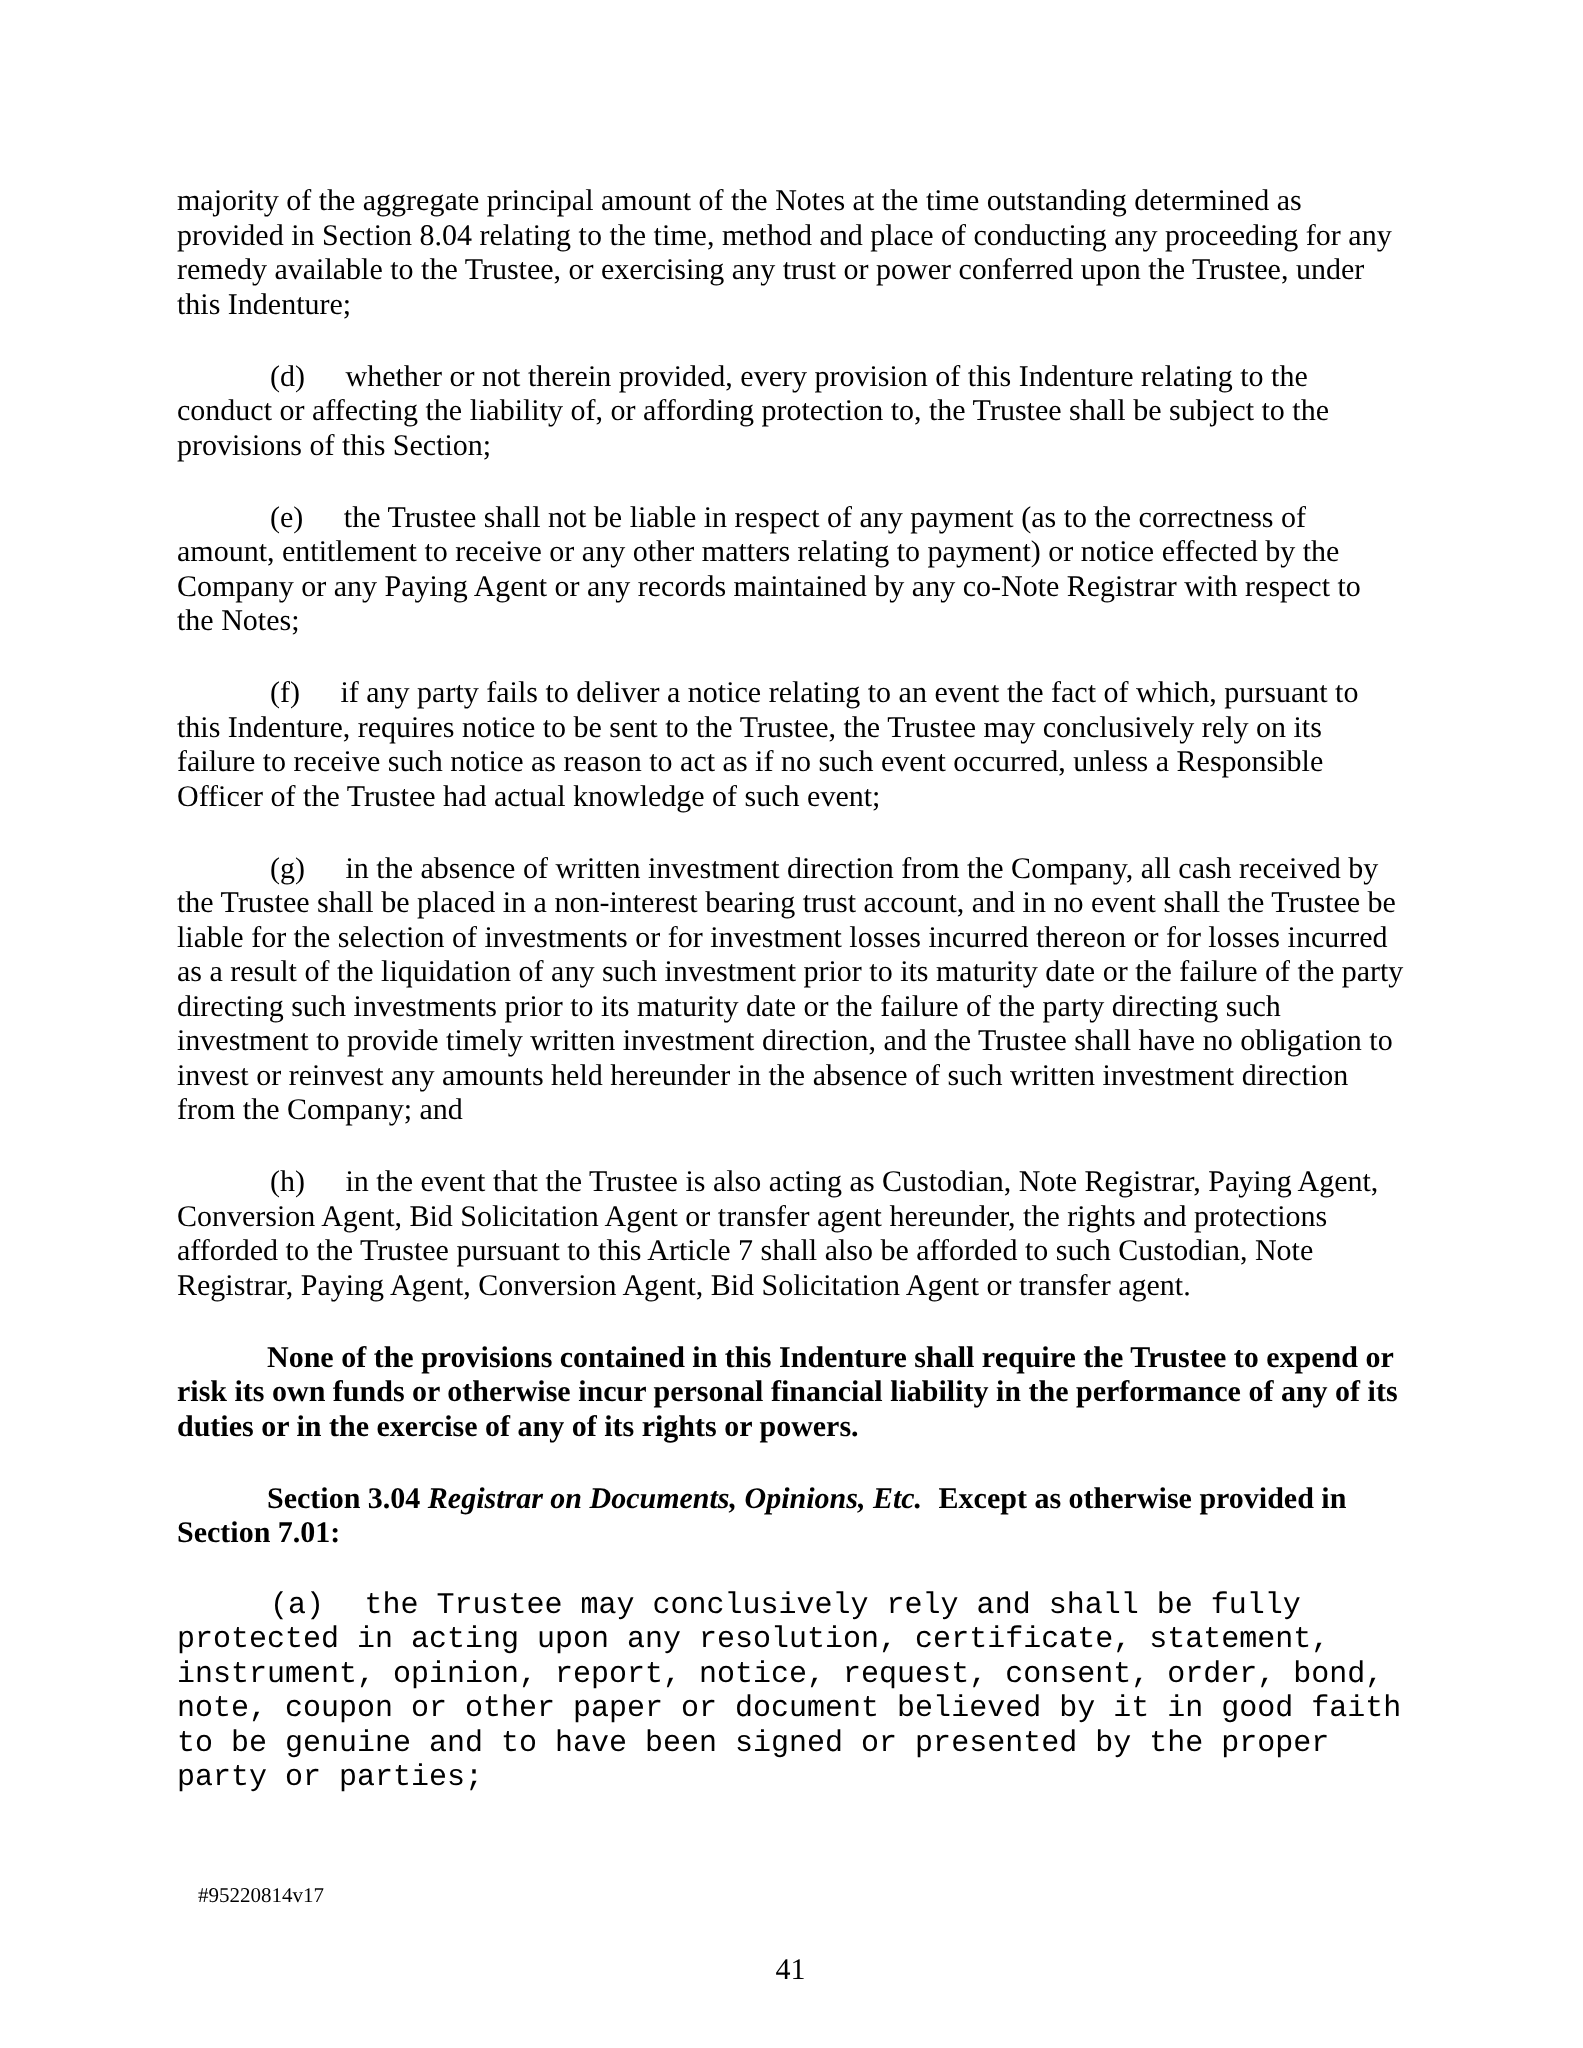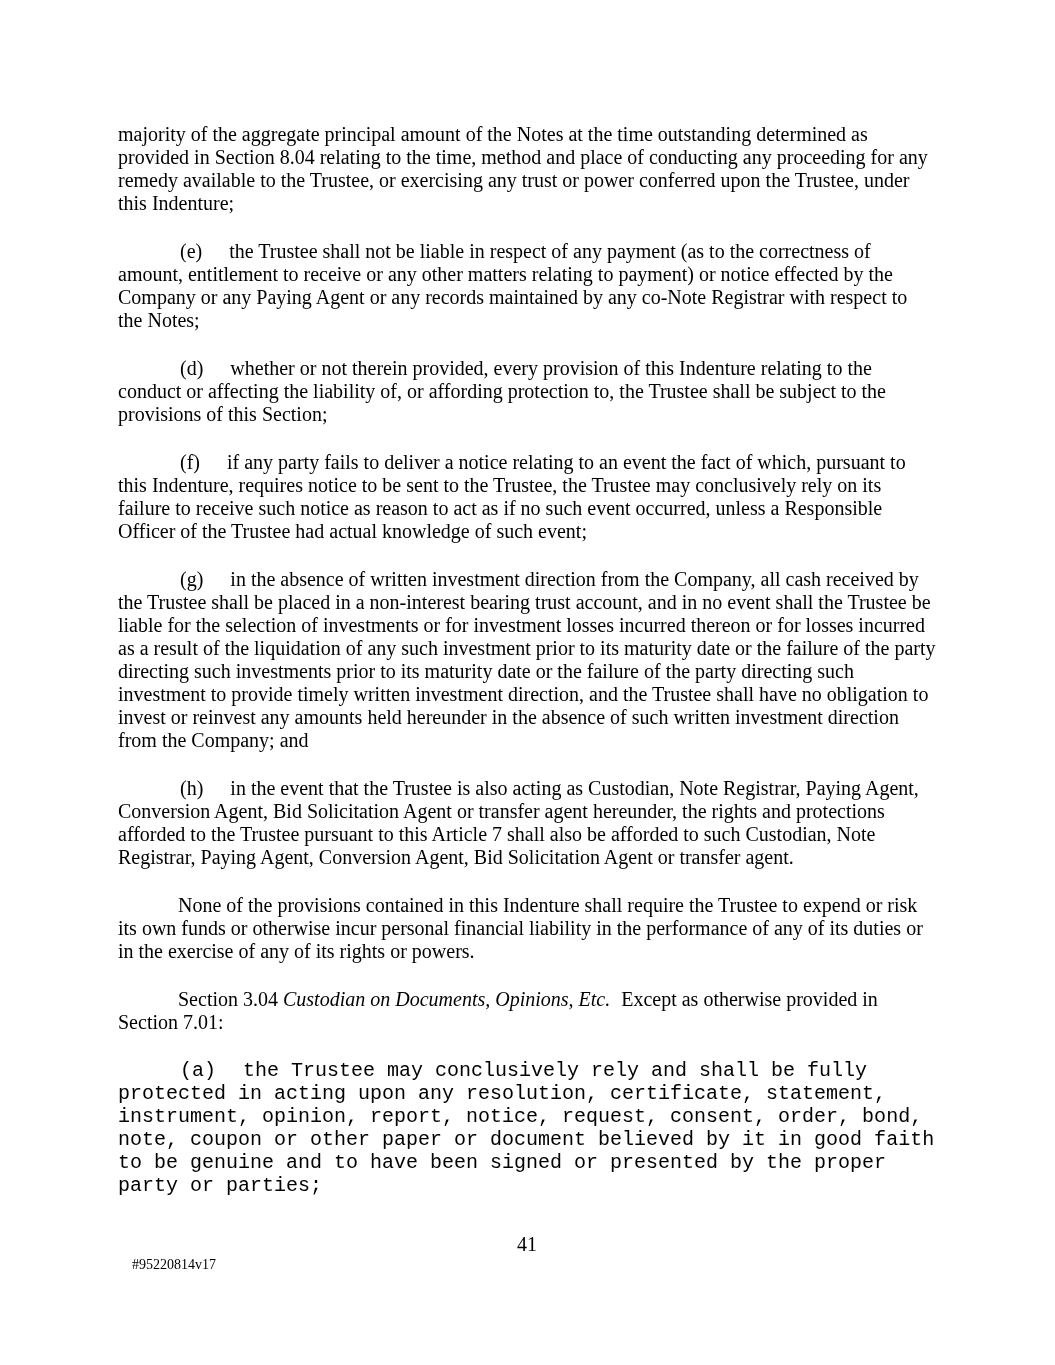--- a/index.html
+++ b/index.html
@@ -63,9 +63,9 @@
 
     <p class="para"><span>majority of the aggregate principal amount of the Notes at the time outstanding determined as provided in Section 8.04 relating to the time, method and place of conducting any proceeding for any remedy available to the Trustee, or exercising any trust or power conferred upon the Trustee, under this Indenture;</span></p>
 
+    <p class="para labeled"><span>(d)</span><span class="tab"></span><span>whether or not therein provided, every provision of this Indenture relating to the conduct or affecting the liability of, or affording protection to, the Trustee shall be subject to the provisions of this Section;</span></p>
+
     <p class="para labeled"><span>(e)</span><span class="tab"></span><span>the Trustee shall not be liable in respect of any payment (as to the correctness of amount, entitlement to receive or any other matters relating to payment) or notice effected by the Company or any Paying Agent or any records maintained by any co-Note Registrar with respect to the Notes;</span></p>
-
-    <p class="para labeled"><span>(d)</span><span class="tab"></span><span>whether or not therein provided, every provision of this Indenture relating to the conduct or affecting the liability of, or affording protection to, the Trustee shall be subject to the provisions of this Section;</span></p>
 
     <p class="para labeled"><span>(f)</span><span class="tab"></span><span>if any party fails to deliver a notice relating to an event the fact of which, pursuant to this Indenture, requires notice to be sent to the Trustee, the Trustee may conclusively rely on its failure to receive such notice as reason to act as if no such event occurred, unless a Responsible Officer of the Trustee had actual knowledge of such event;</span></p>
 

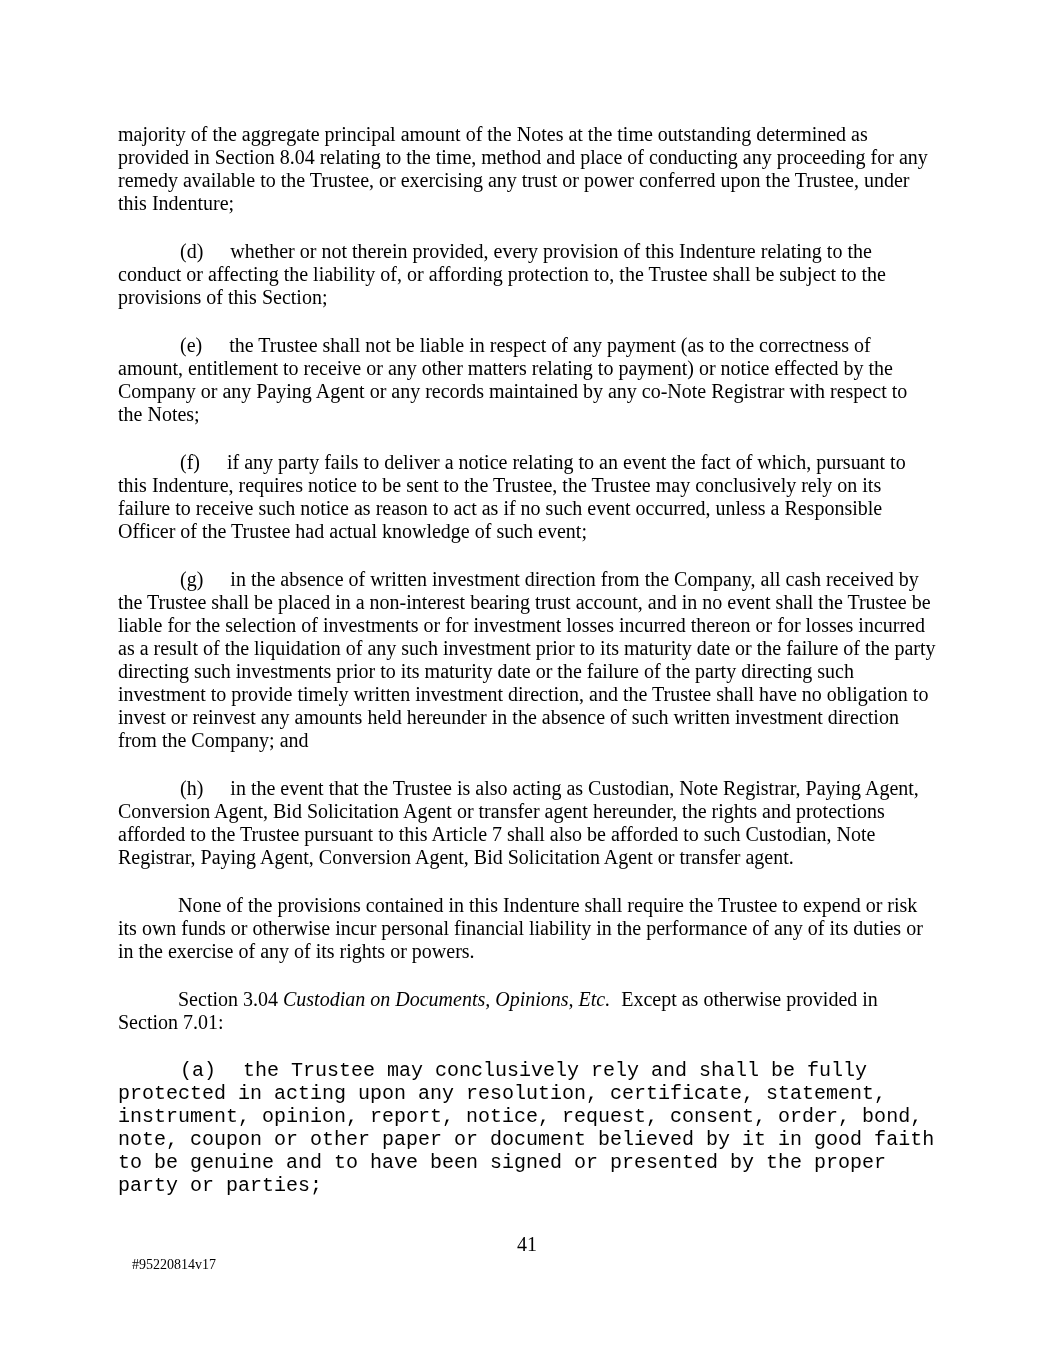--- a/index.html
+++ b/index.html
@@ -31,7 +31,7 @@
   }
   p.para:last-child { margin-bottom: 0; font-family: Liberation Mono, monospace; }
   p.labeled { text-indent: 62px; }
-  p.indented { text-indent: 60px; }
+  p.indented { text-indent: 60px; font-weight: bold; }
   .tab {
     display: inline-block;
     width: 27px;

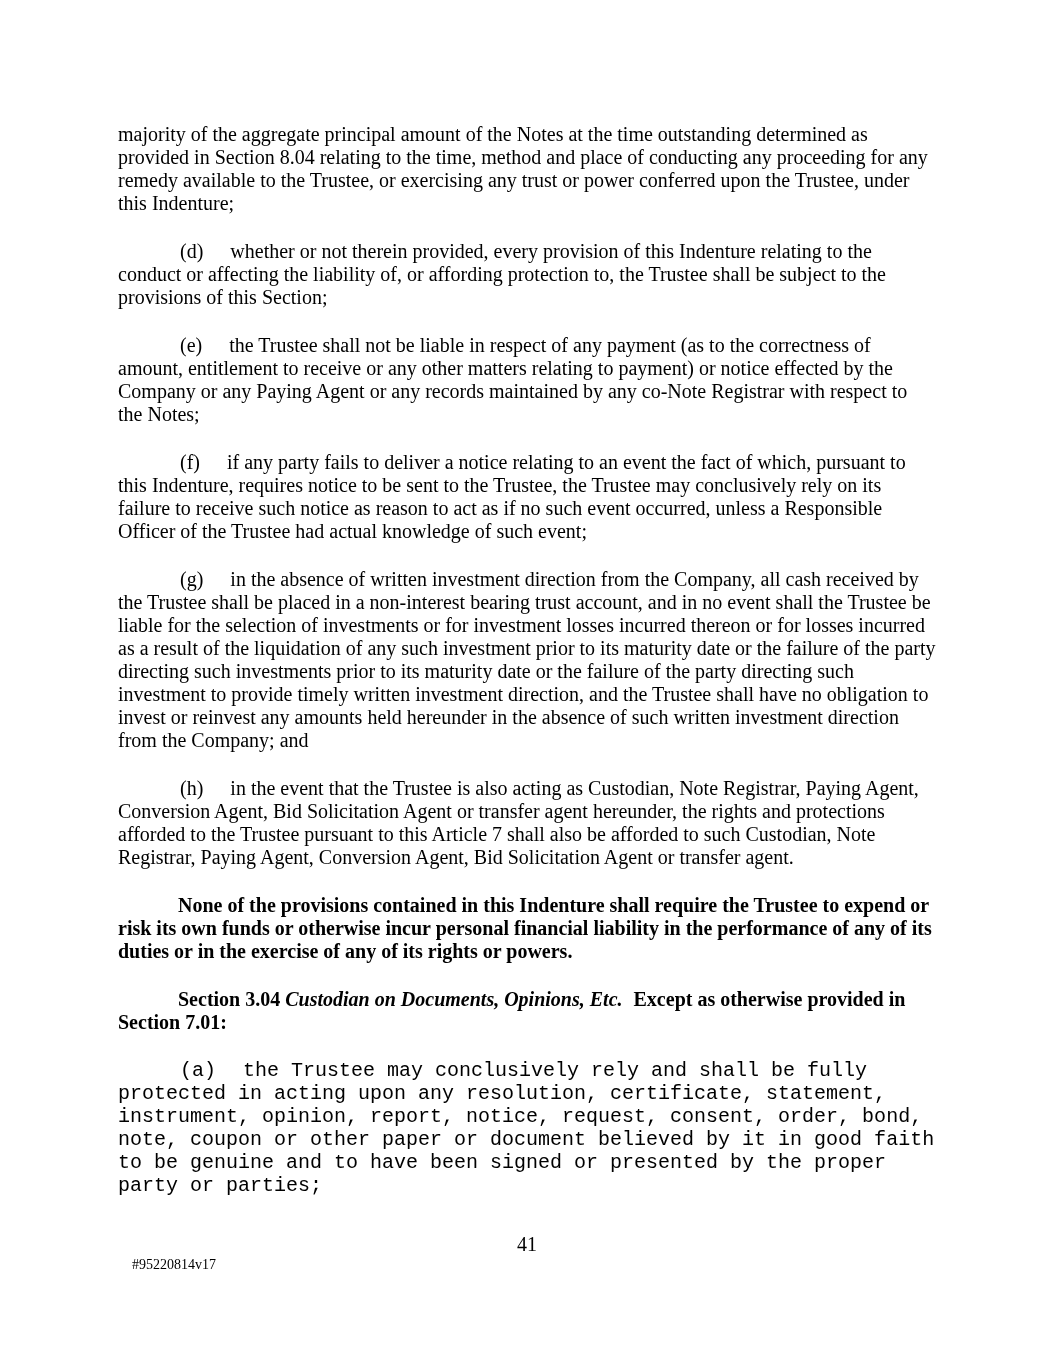--- a/index.html
+++ b/index.html
@@ -76,7 +76,7 @@
     <p class="para indented"><span>None of the provisions contained in this Indenture shall require the Trustee to expend or risk its own funds or otherwise incur personal financial liability in the performance of any of its duties or in the exercise of any of its rights or powers.</span></p>
 
     <p class="para indented"><span>Section 3.04</span>
-<span class="italic">Custodian on Documents, Opinions, Etc.</span><span class="section-rest">Except as otherwise provided in Section 7.01:</span></p>
+<span class="italic">Registrar on Documents, Opinions, Etc.</span><span class="section-rest">Except as otherwise provided in Section 7.01:</span></p>
 
     <p class="para labeled"><span>(a)</span><span class="tab"></span><span>the Trustee may conclusively rely and shall be fully protected in acting upon any resolution, certificate, statement, instrument, opinion, report, notice, request, consent, order, bond, note, coupon or other paper or document believed by it in good faith to be genuine and to have been signed or presented by the proper party or parties;</span></p>
 

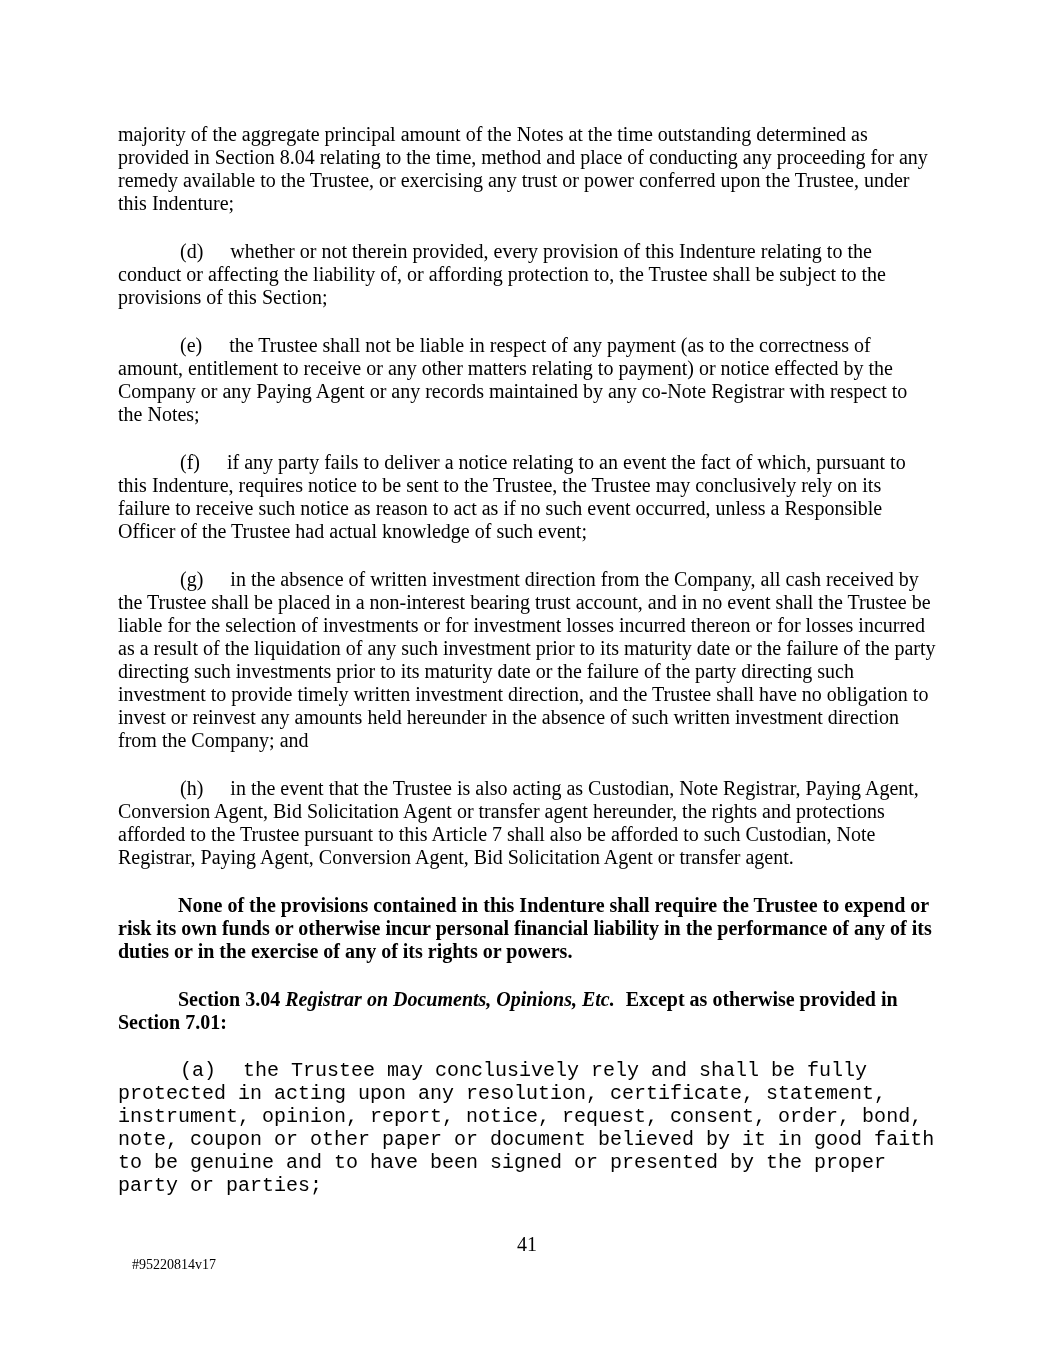--- a/index.html
+++ b/index.html
@@ -41,7 +41,7 @@
   .page-number {
     position: absolute;
     left: 118px;
-    top: 1233px;
+    top: 1302px;
     width: 818px;
     text-align: center;
     font-size: 20px;

